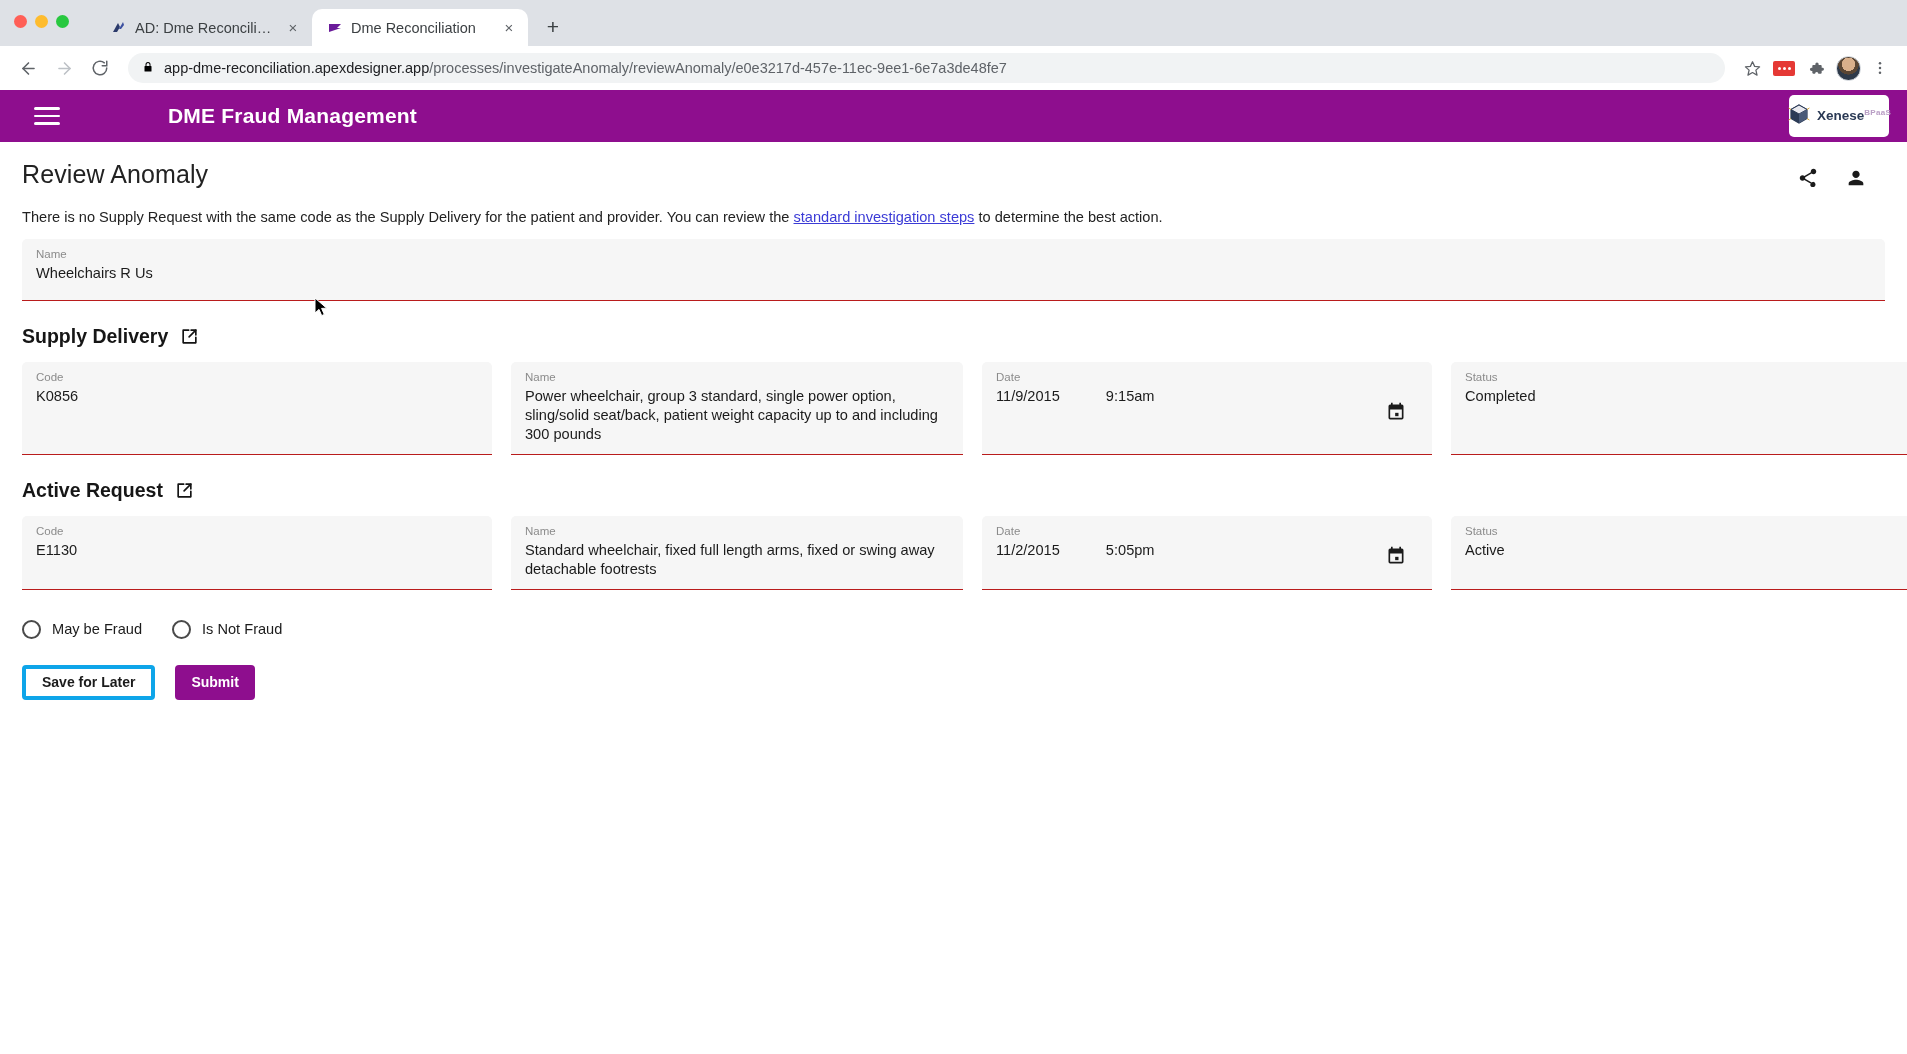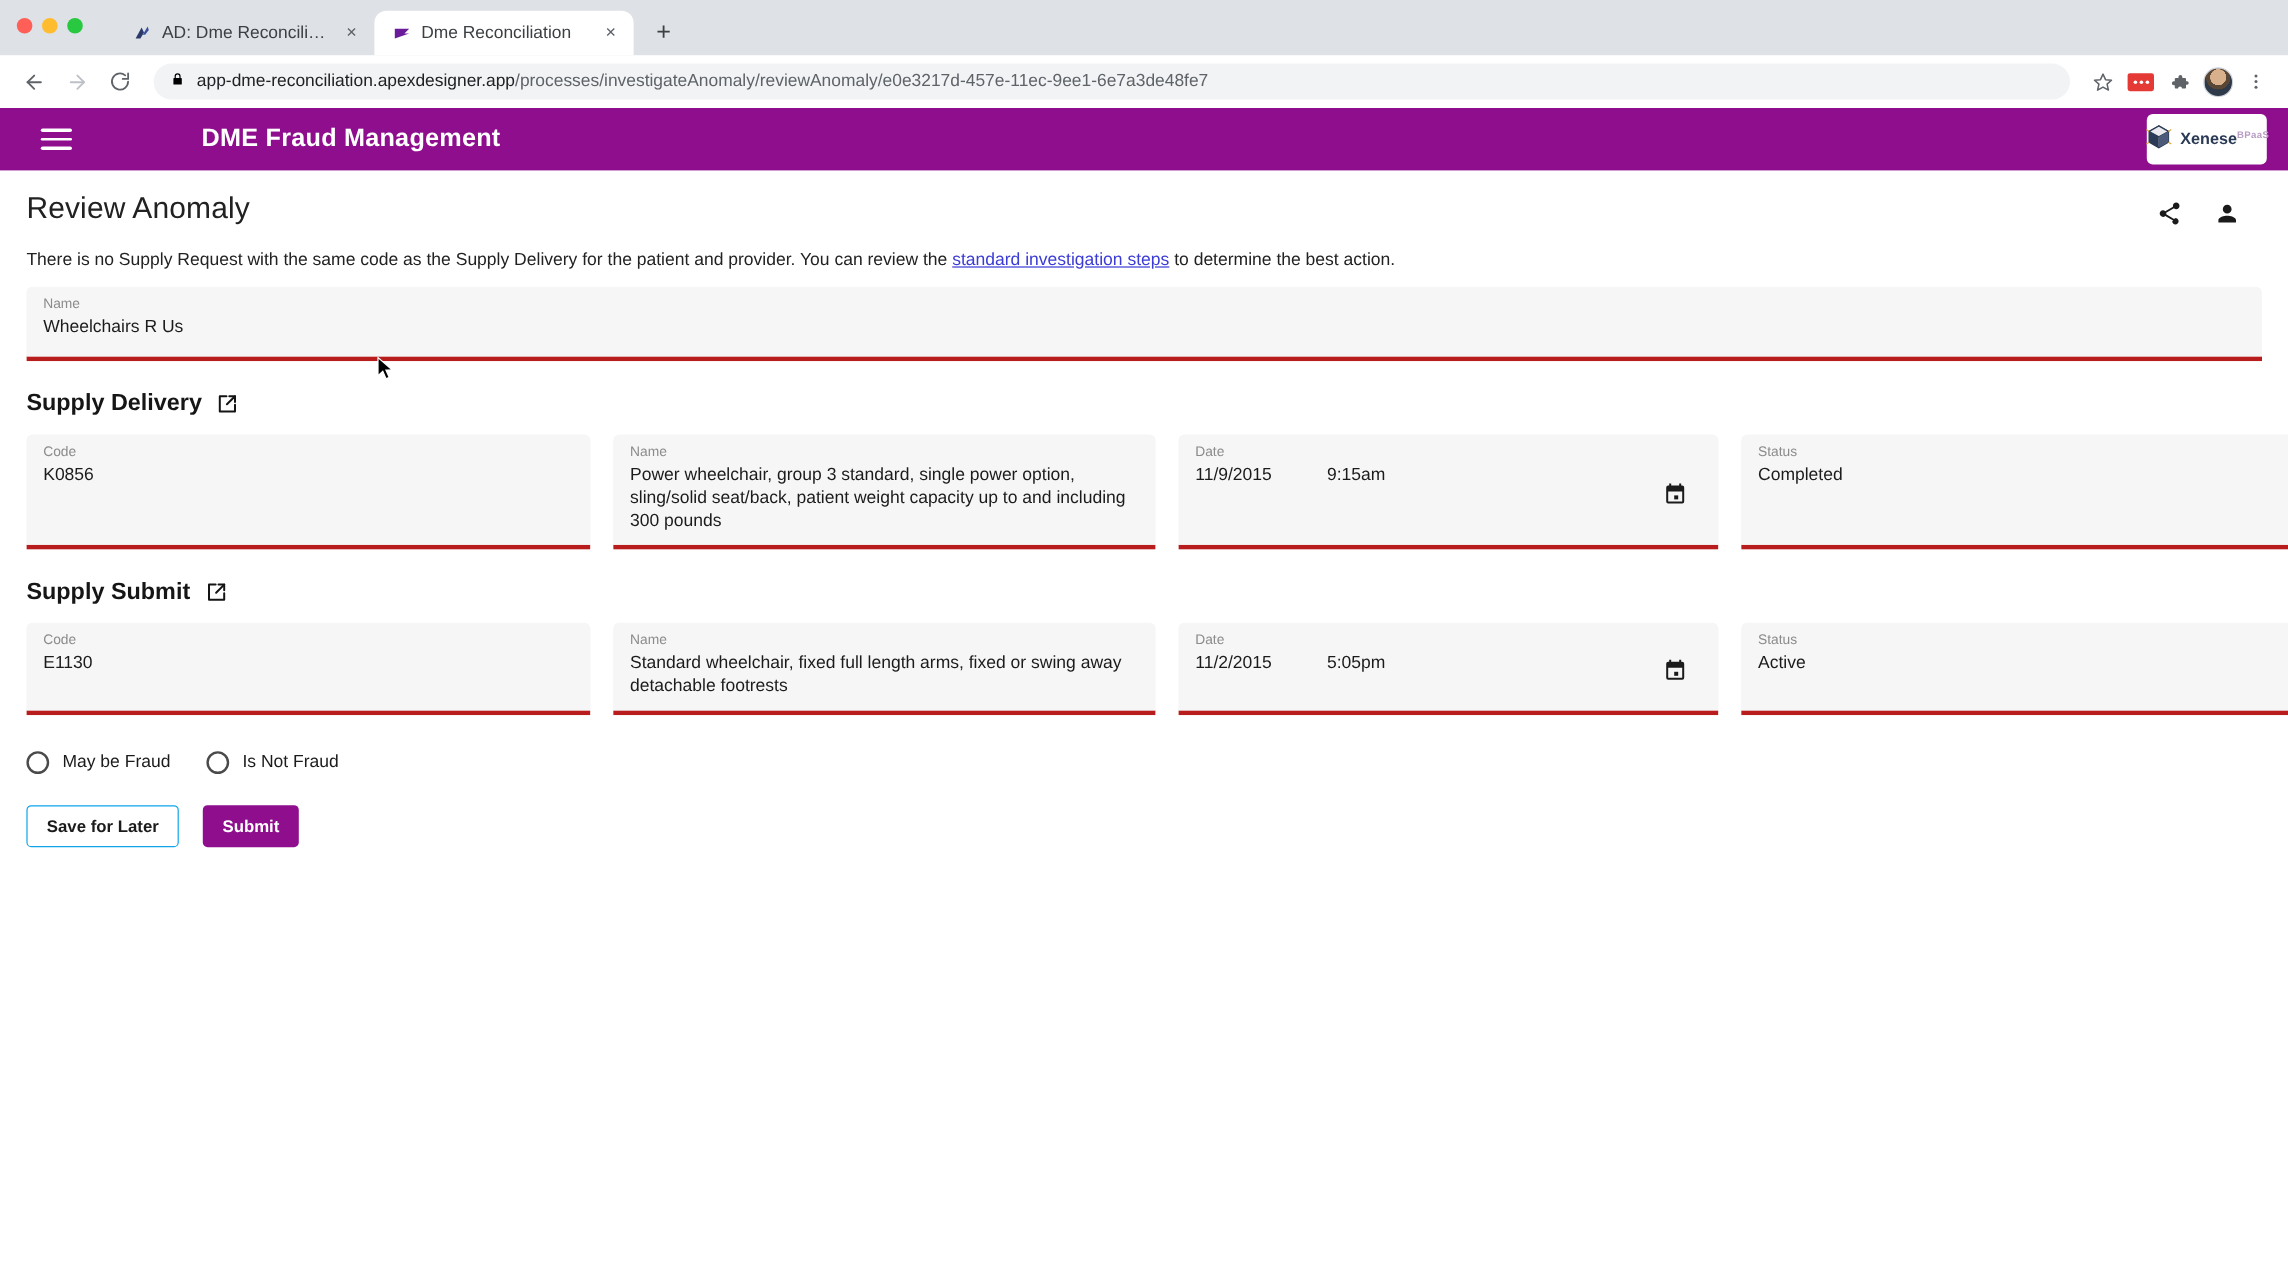--- a/index.html
+++ b/index.html
@@ -126,7 +126,7 @@
   .field-row { display: flex; gap: 19px; margin-top: 14px; }
   .field {
     background: #f6f6f6; border-radius: 5px 5px 0 0;
-    border-bottom: 4px solid #b91c1c;
+    border-bottom: 1px solid #b91c1c;
     padding: 9px 14px 10px 14px; min-height: 62px;
     display: flex; flex-direction: column; justify-content: flex-start;
     position: relative;

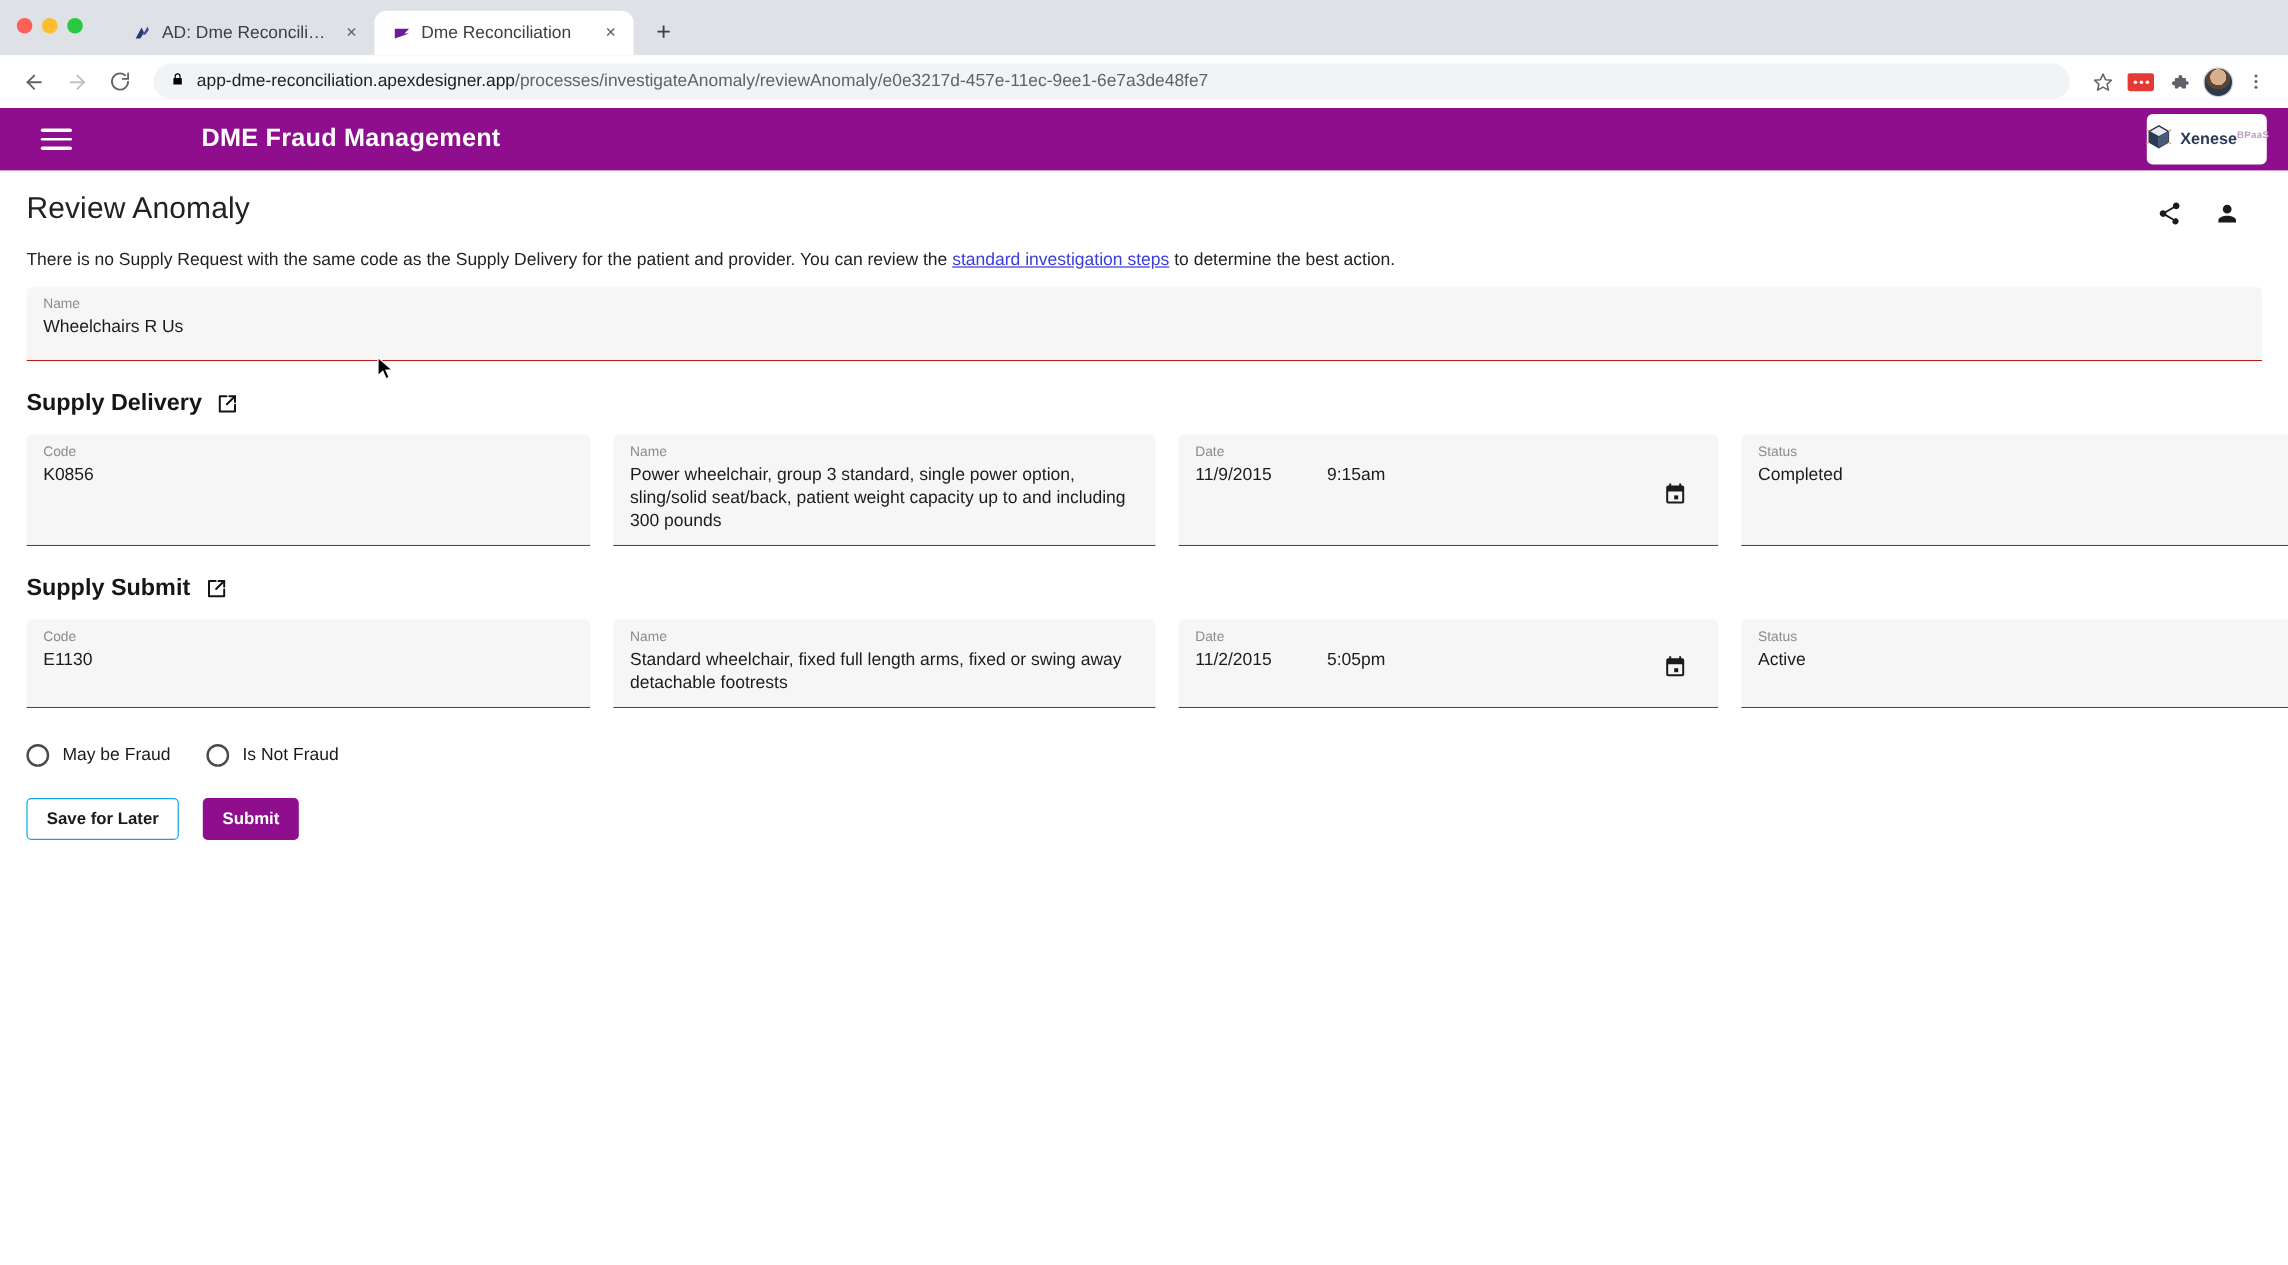--- a/index.html
+++ b/index.html
@@ -351,7 +351,7 @@
   </div>
 
   <div class="section-head">
-    <span class="section-title">Supply Submit</span>
+    <span class="section-title">Active Request</span>
     <span class="ext-link-icon">
       <svg width="19" height="19" viewBox="0 0 24 24" fill="none" stroke="currentColor" stroke-width="2.1" stroke-linecap="round" stroke-linejoin="round">
           <path d="M4 4h7M4 4v16h16v-7"></path>

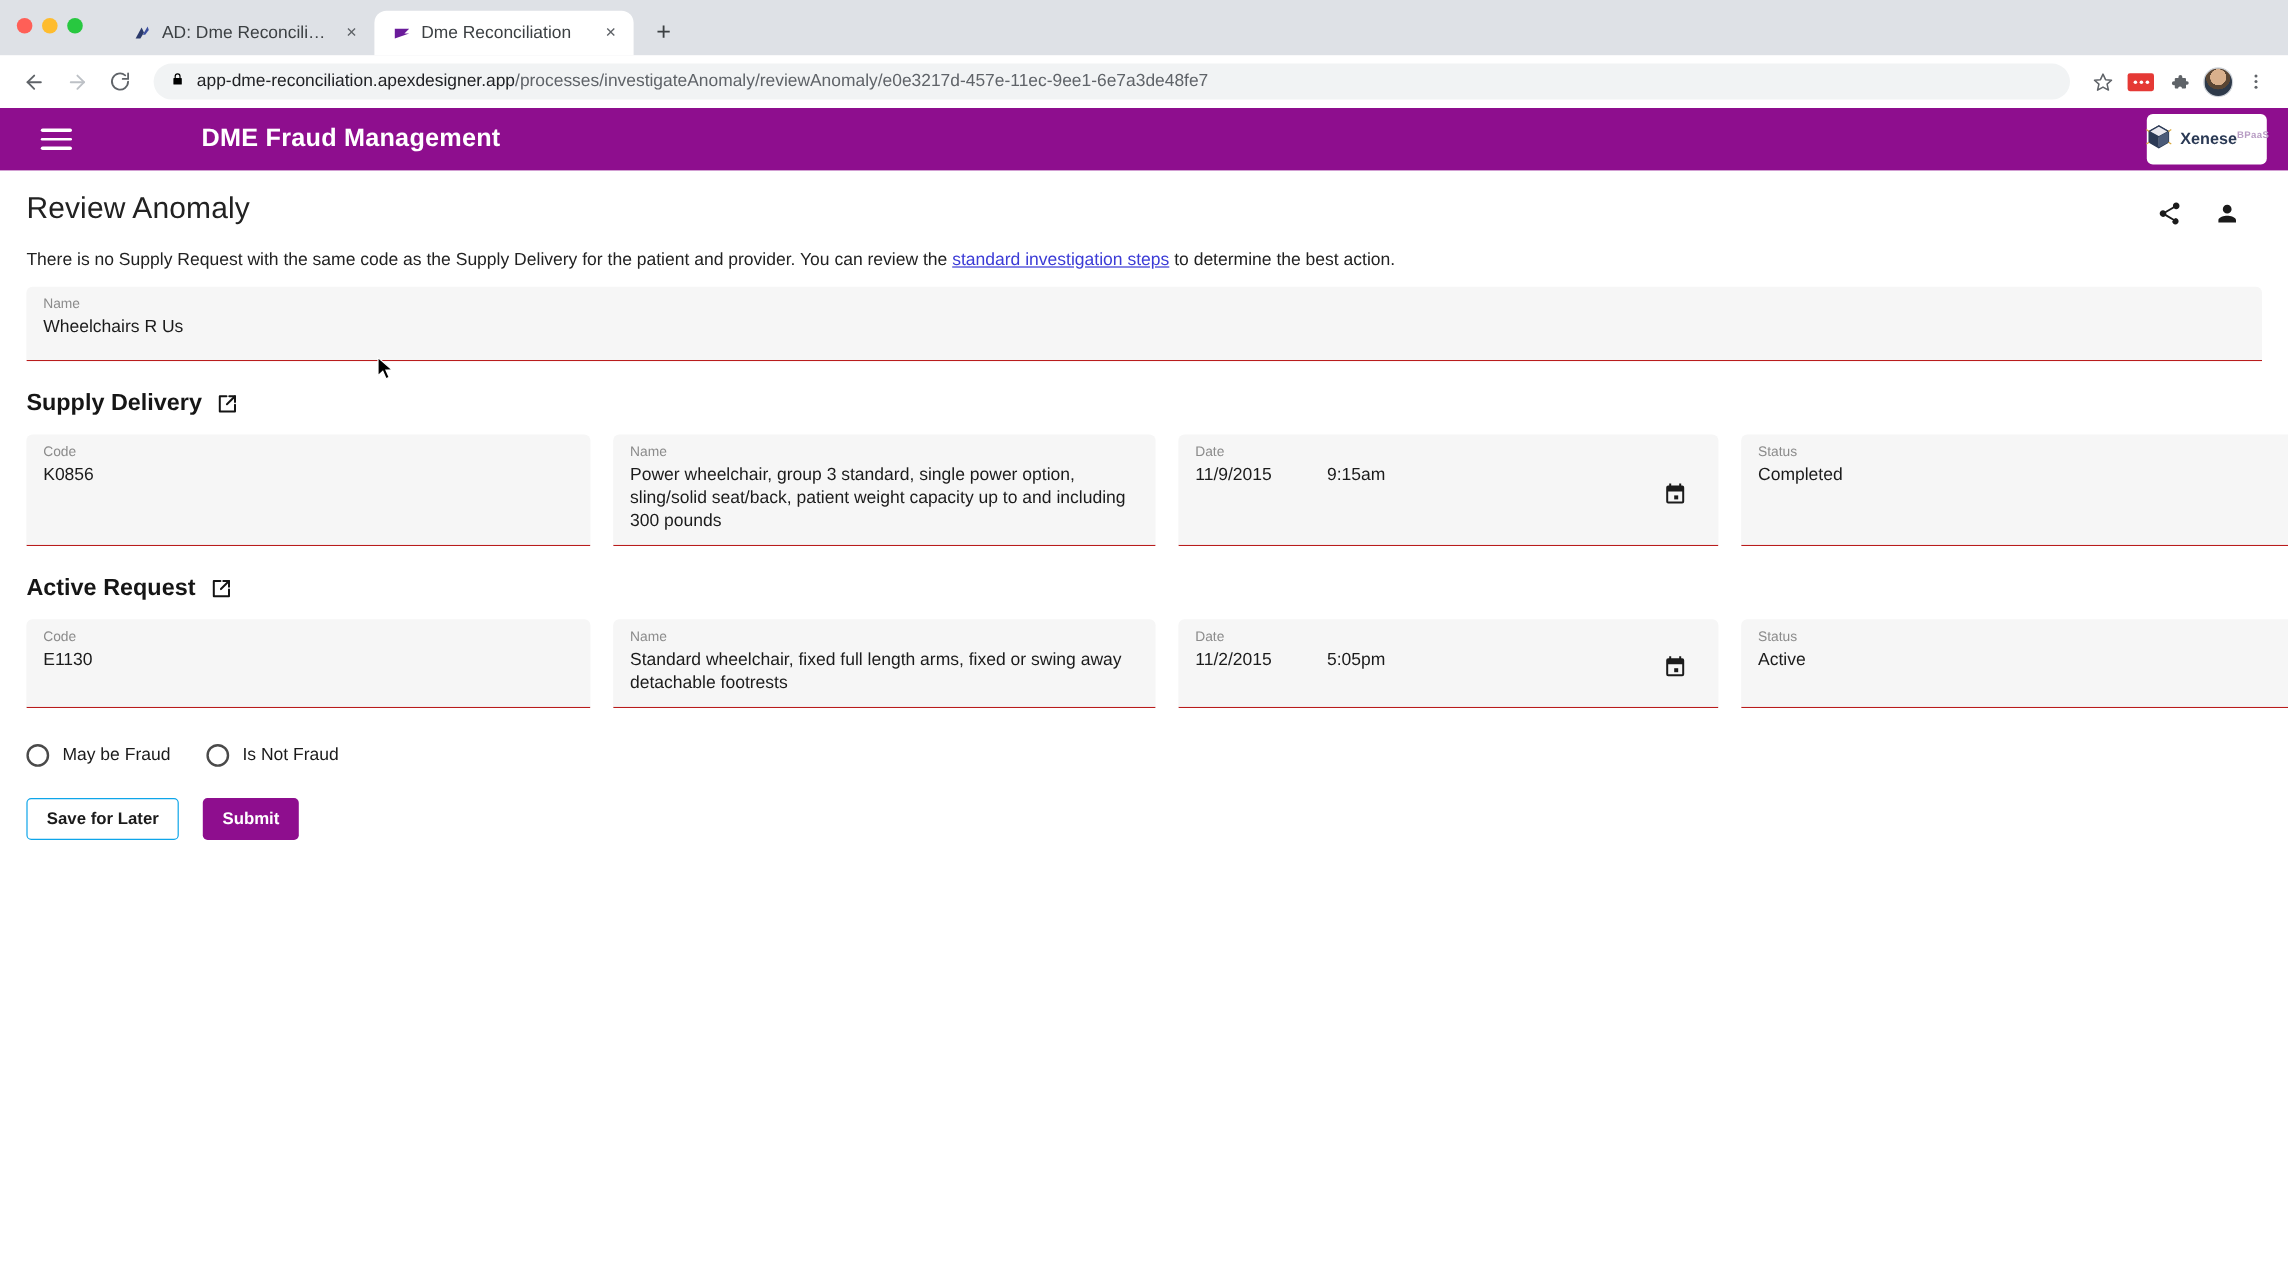--- a/index.html
+++ b/index.html
@@ -154,7 +154,7 @@
     height: 35px; border-radius: 4px; display: flex; align-items: center;
     justify-content: center; font-size: 14px; font-weight: 700; padding: 0 16px;
   }
-  .btn-secondary { background: #ffffff; color: #1b1b1b; border: 1px solid #0ea5e9; }
+  .btn-secondary { background: #ffffff; color: #1b1b1b; border: 4px solid #0ea5e9; }
   .btn-primary { background: #8e0e8e; color: #ffffff; }
 
   .cursor { position: absolute; left: 314px; top: 297px; pointer-events: none; }

